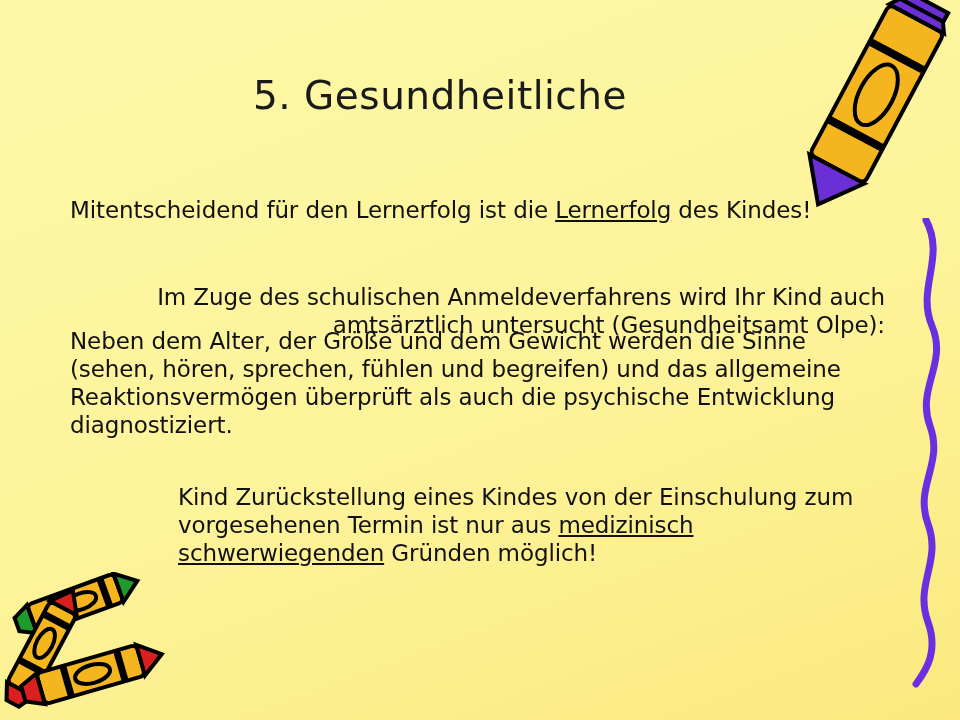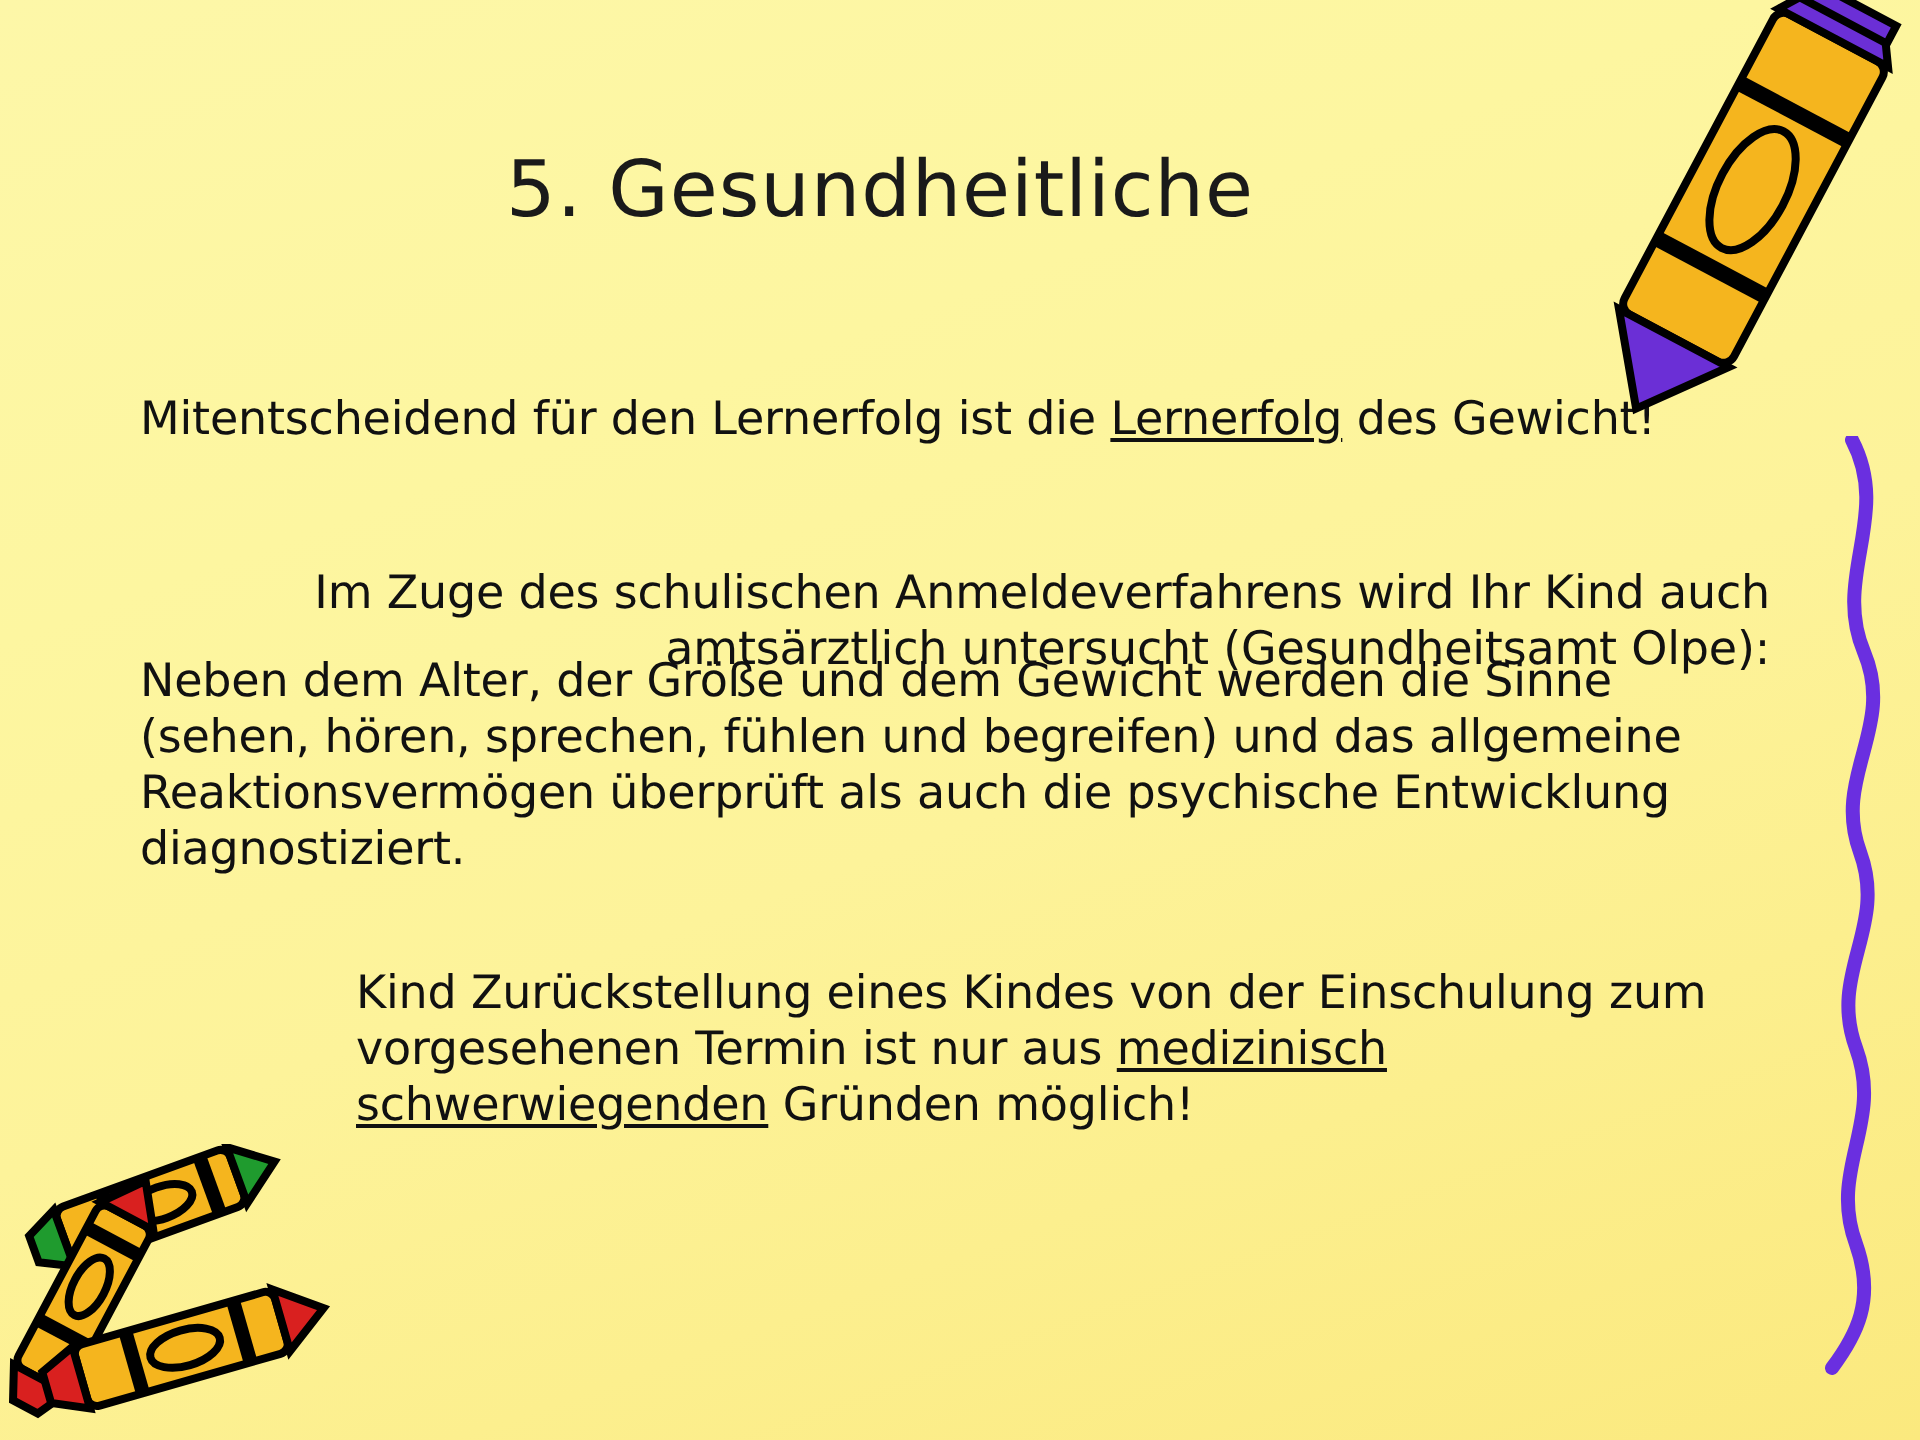--- a/index.html
+++ b/index.html
@@ -76,7 +76,7 @@
   </div>
 
   <div class="body-block" id="para1">
-    <span>Mitentscheidend für den Lernerfolg ist die </span><span class="u">Lernerfolg</span><span> des Gewicht!</span>
+    <span>Mitentscheidend für den Lernerfolg ist die </span><span class="u">Lernerfolg</span><span> des Kindes!</span>
   </div>
 
   <div class="body-block" id="para2">Im Zuge des schulischen Anmeldeverfahrens wird Ihr Kind auch amtsärztlich untersucht (Gesundheitsamt Olpe):</div>

